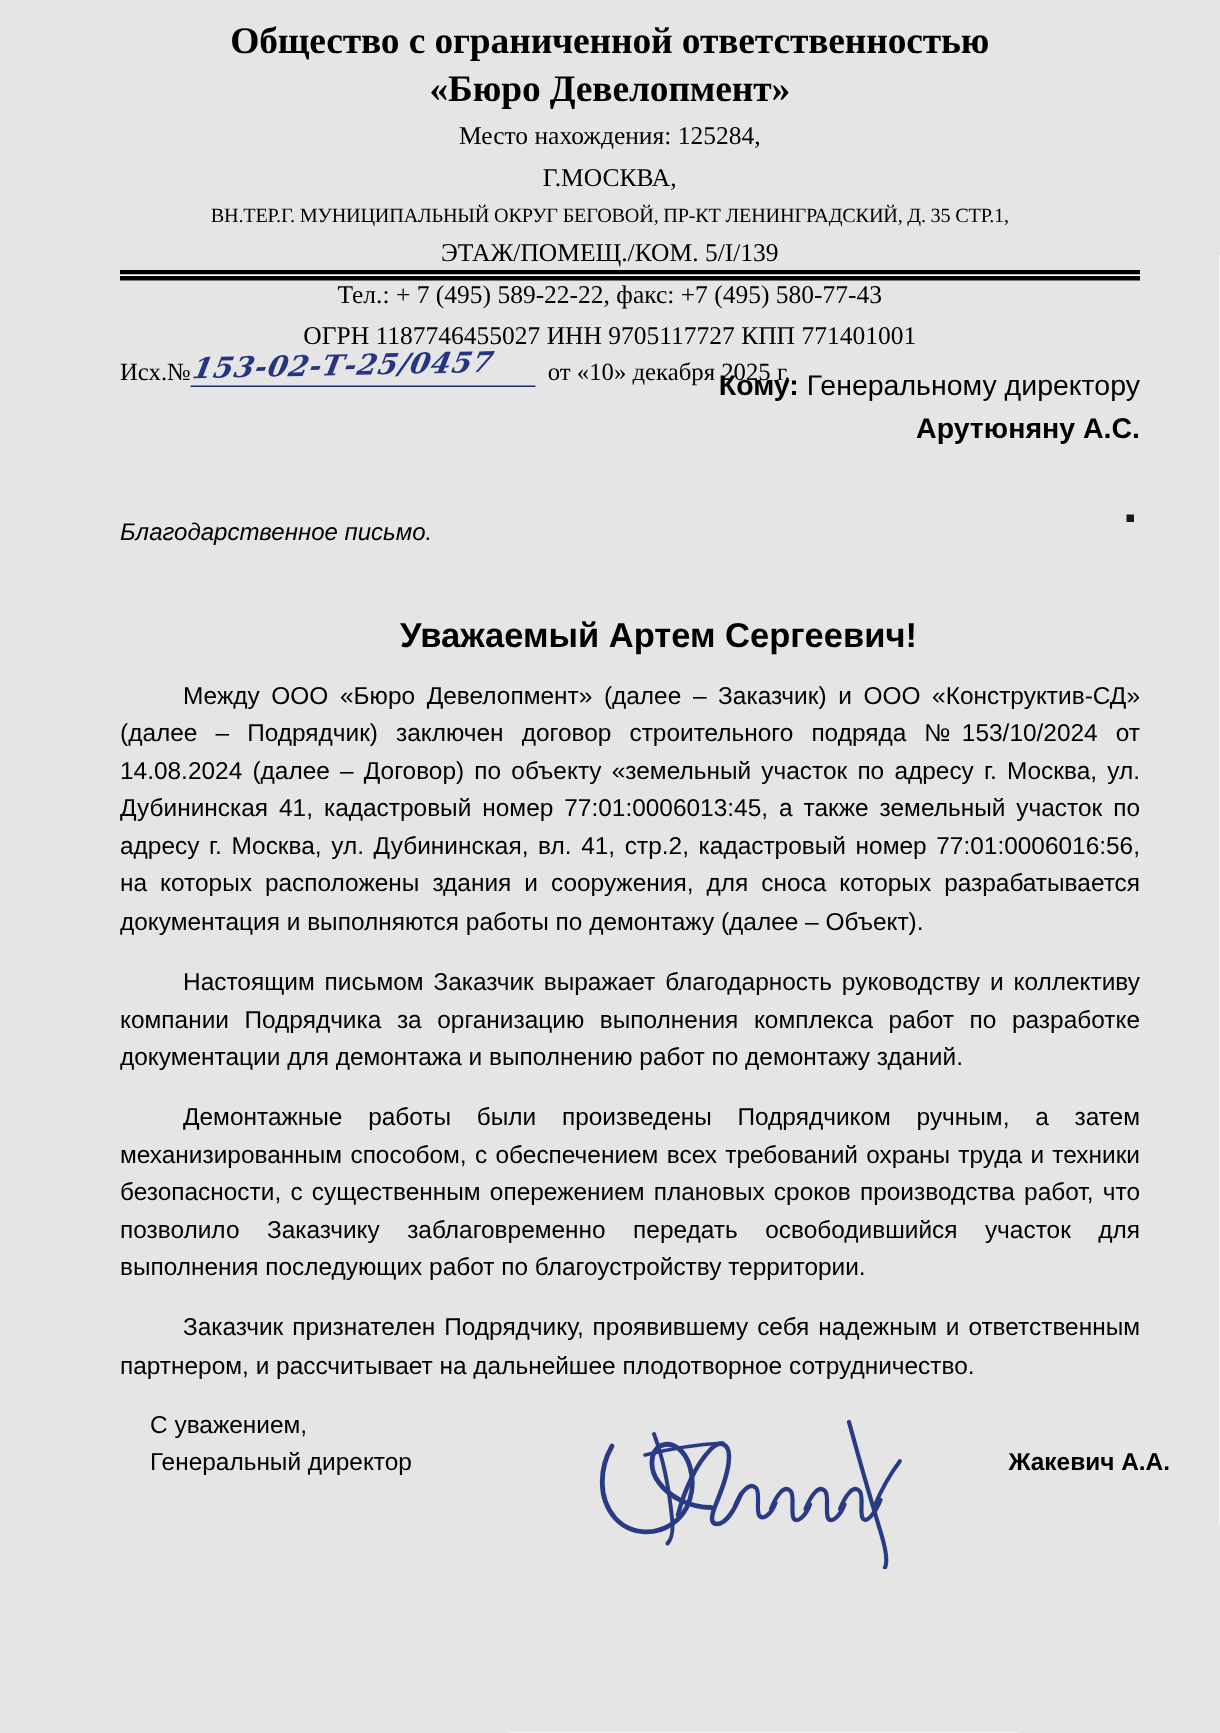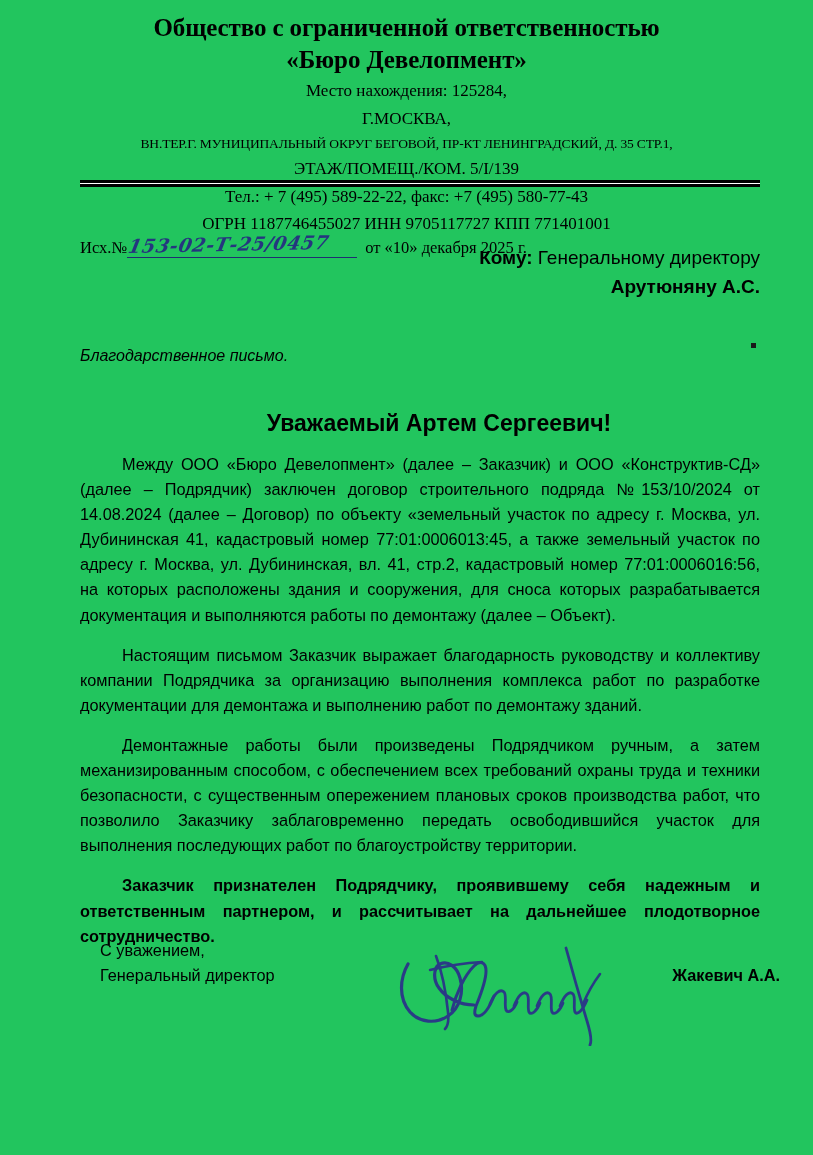--- a/index.html
+++ b/index.html
@@ -11,7 +11,7 @@
     position: relative;
     width: 813px;
     height: 1155px;
-    background: #22c55e;
+    background: #e5e5e5;
     overflow: hidden;
     font-family: "Liberation Sans", sans-serif;
     color: #000000;

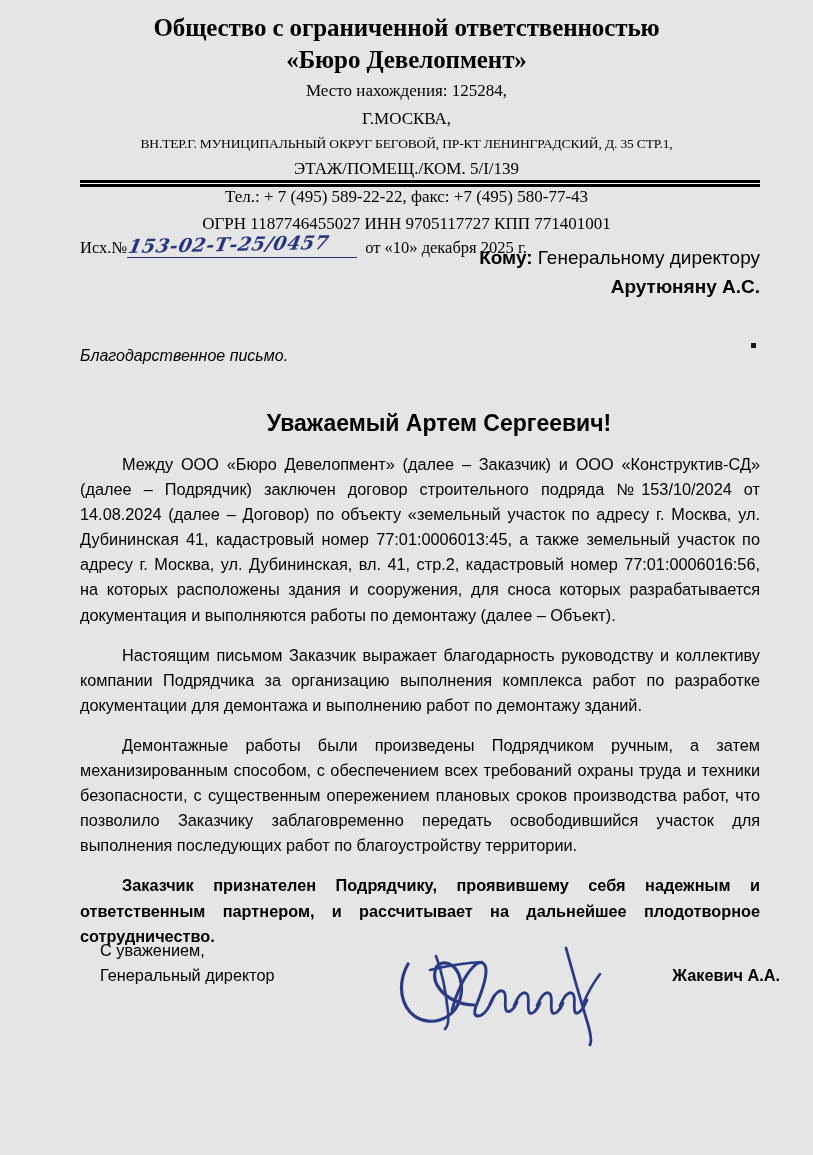--- a/index.html
+++ b/index.html
@@ -168,7 +168,7 @@
     margin: 0 0 15px 0;
     text-indent: 42px;
   }
-  .body-block p:last-child { margin-bottom: 0; font-weight: bold; }
+  .body-block p:last-child { margin-bottom: 0; }
 
   
   .sig-block {

